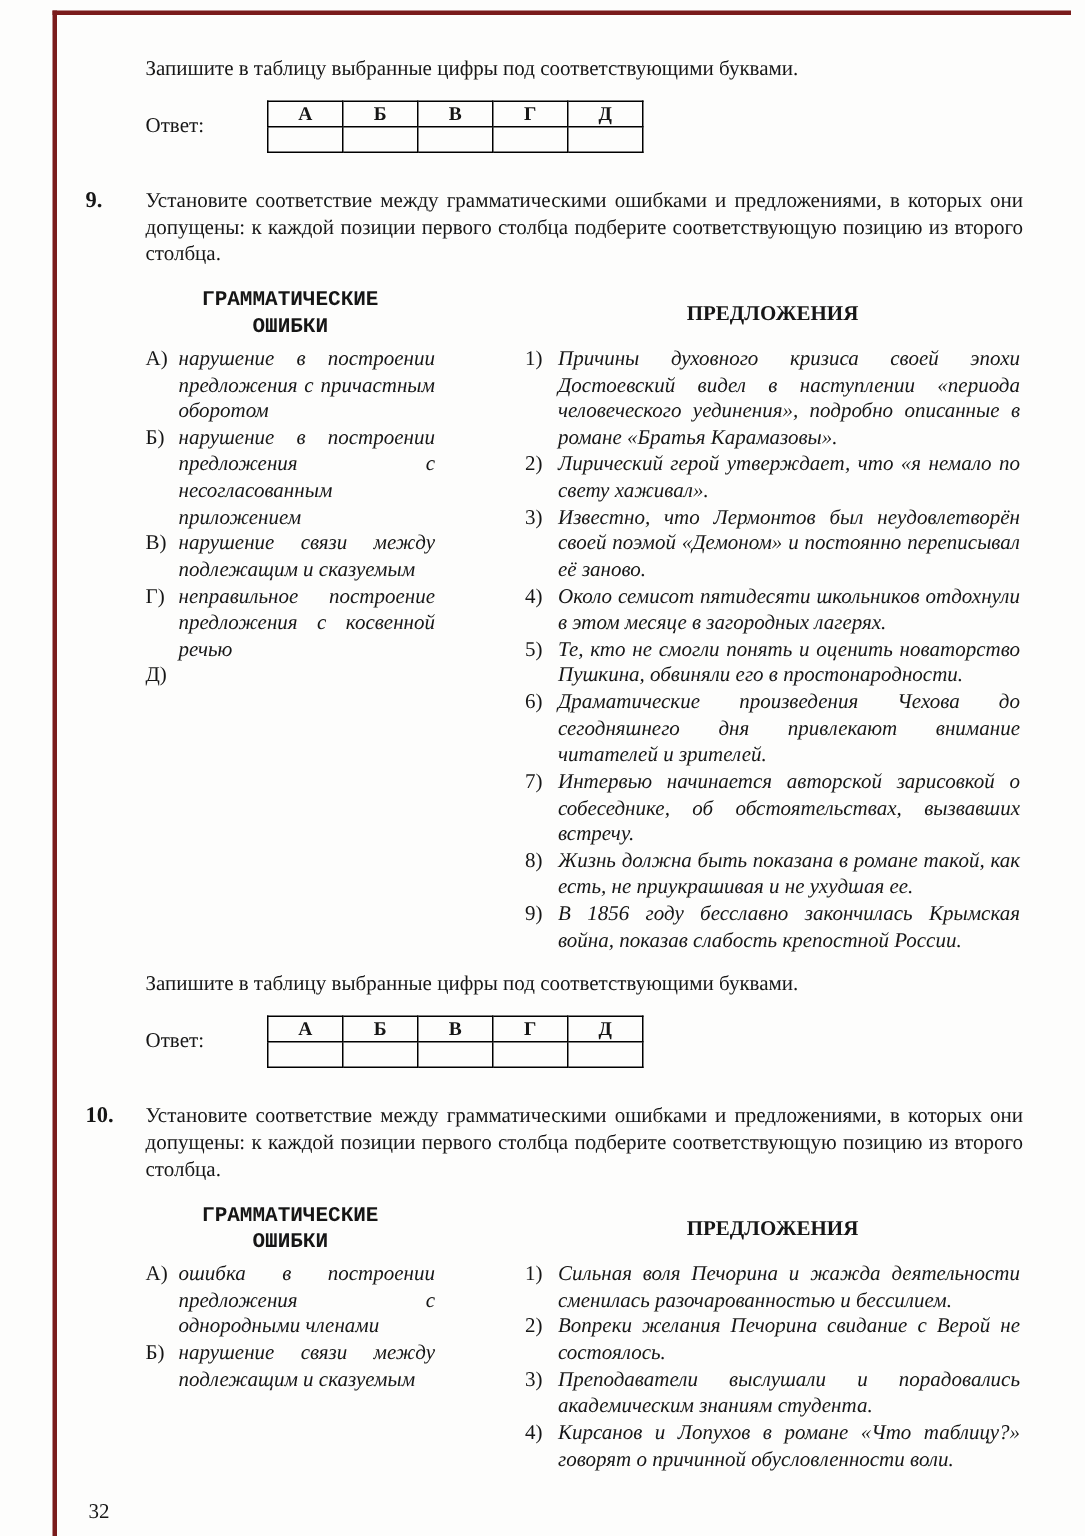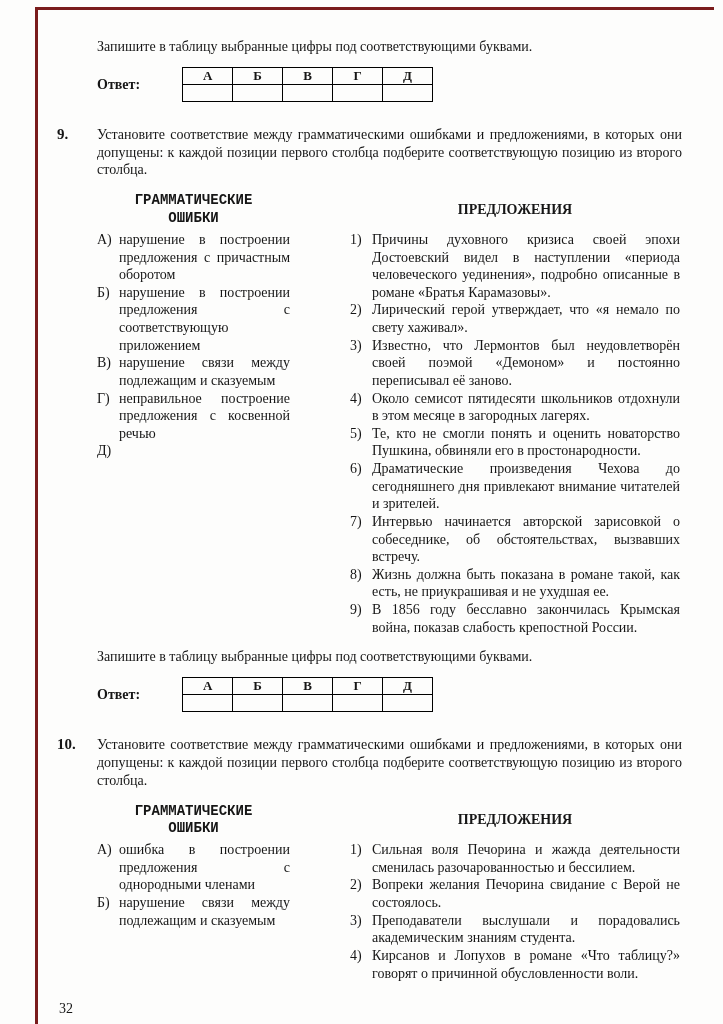--- a/index.html
+++ b/index.html
@@ -14,7 +14,7 @@
   .content { padding:38px 41px 0 97px; }
   .instruction { text-align:justify; }
   .answer-row { display:flex; align-items:center; margin-top:11px; }
-  .answer-label { flex:0 0 auto;font-weight:bold; }
+  .answer-label { flex:0 0 auto; }
   .answer-table { border-collapse:collapse; margin-left:42px; }
   .answer-table td {
     border:1px solid #000; width:50px; height:17px;

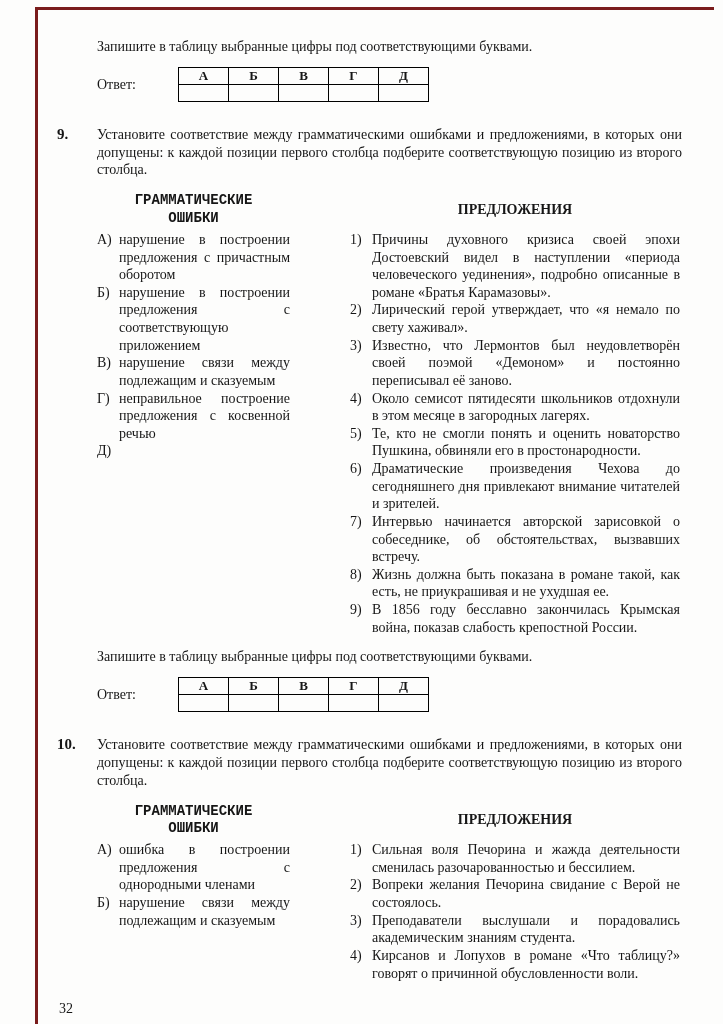--- a/index.html
+++ b/index.html
@@ -32,7 +32,7 @@
   .col-errors .col-title { width:176px;font-family:Liberation Mono, monospace; }
   .item { display:flex; }
   .item .lbl { flex:0 0 22px; }
-  .item .txt { flex:1; text-align:justify; }
+  .item .txt { flex:1; text-align:justify;font-style:italic; }
   .post-instruction { margin-top:12px; }
   .page-number { position:absolute; left:59px; bottom:6px; }
 </style>

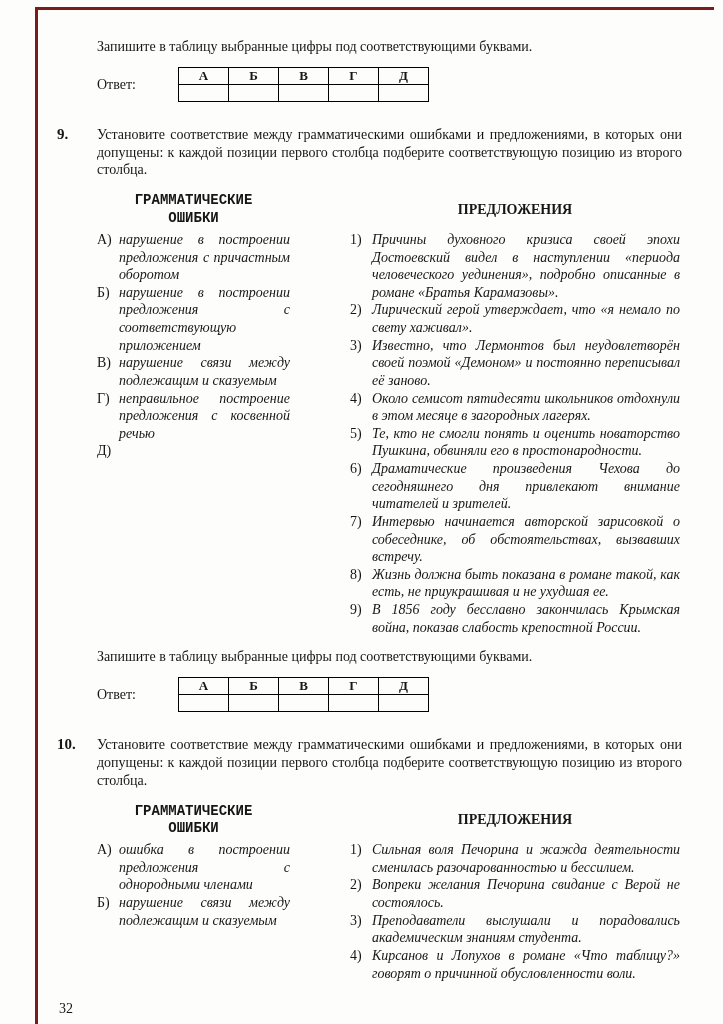--- a/index.html
+++ b/index.html
@@ -82,7 +82,7 @@
         </div>
         <div class="item">
           <span class="lbl">Б)</span>
-          <span class="txt">нарушение в построении предложения с соответствующую приложением</span>
+          <span class="txt">нарушение в построении предложения с несогласованным приложением</span>
         </div>
         <div class="item">
           <span class="lbl">В)</span>

